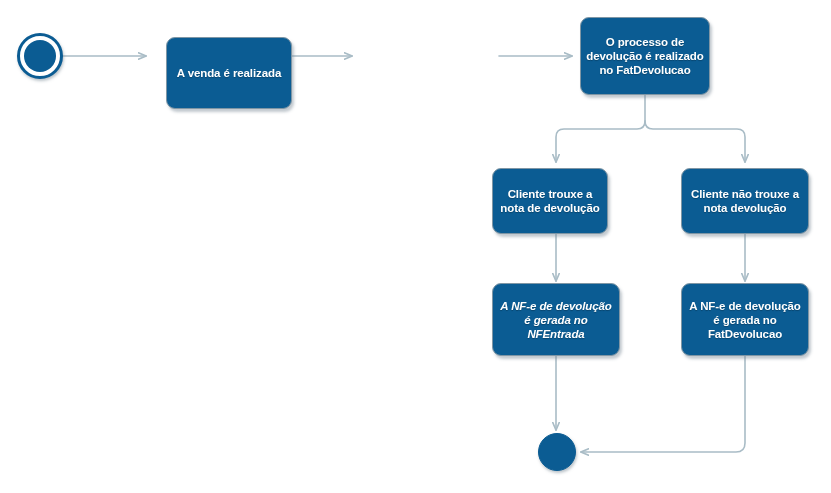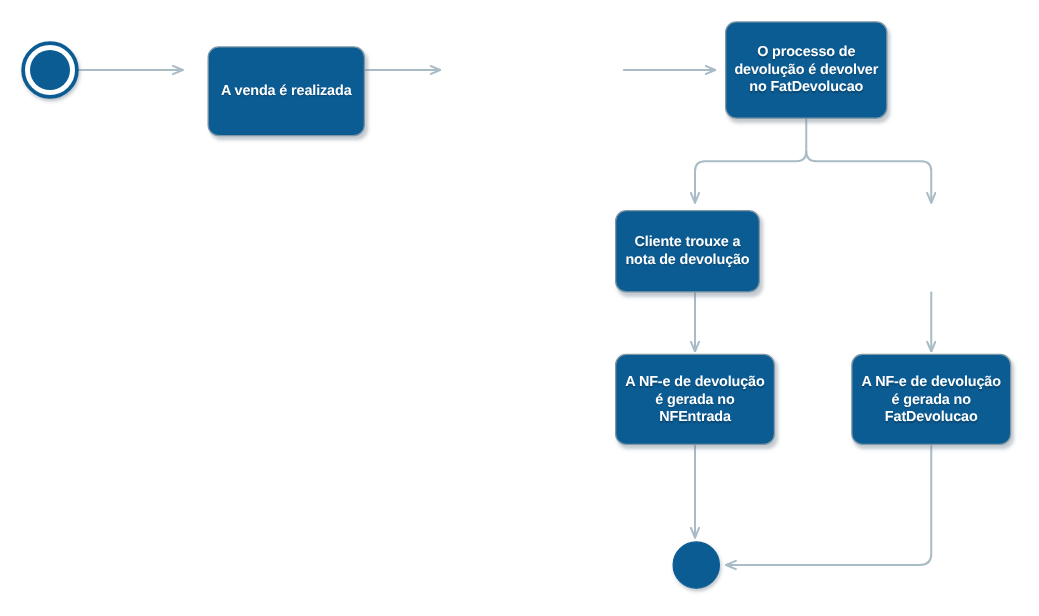--- a/index.html
+++ b/index.html
@@ -119,7 +119,7 @@
 
 
   <div class="node" style="left:580px; top:17px; width:130px; height:78px;">
-    <span>O processo de devolução é devolver no FatDevolucao</span>
+    <span>O processo de devolução é realizado no FatDevolucao</span>
   </div>
 
   <div class="node" style="left:492px; top:168px; width:116px; height:66px;">

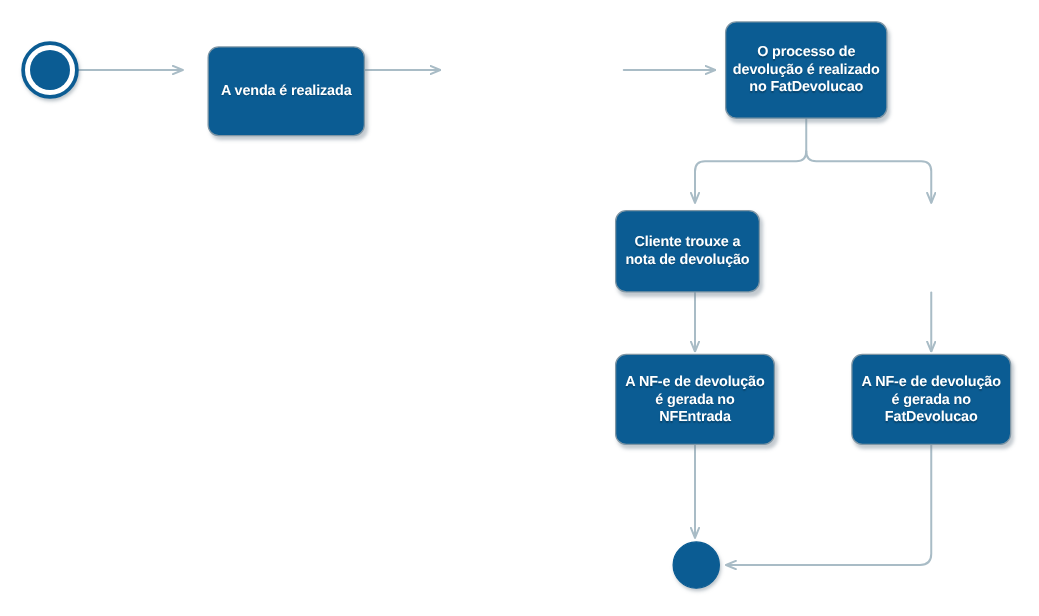--- a/index.html
+++ b/index.html
@@ -126,6 +126,9 @@
     <span>Cliente trouxe a nota de devolução</span>
   </div>
 
+  <div class="node" style="left:681px; top:168px; width:128px; height:66px;">
+    <span>Cliente não trouxe a nota devolução</span>
+  </div>
 
   <div class="node" style="left:492px; top:283px; width:128px; height:73px;">
     <span>A NF-e de devolução é gerada no NFEntrada</span>

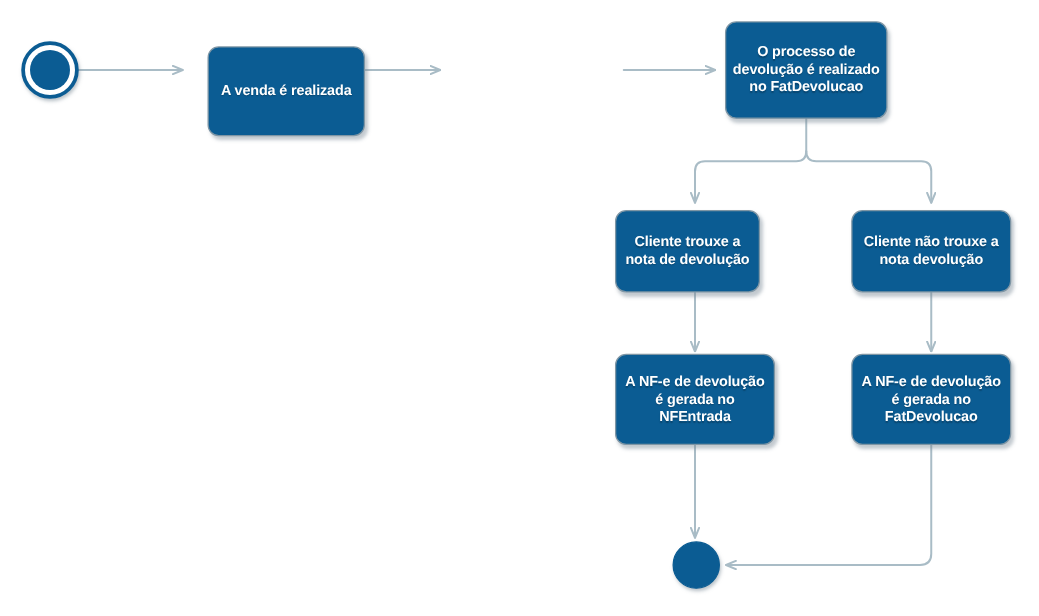--- a/index.html
+++ b/index.html
@@ -130,7 +130,7 @@
     <span>Cliente não trouxe a nota devolução</span>
   </div>
 
-  <div class="node" style="left:492px; top:283px; width:128px; height:73px;">
+  <div class="node" style="left:492px; top:283px; width:128px; height:73px;font-style:italic;">
     <span>A NF-e de devolução é gerada no NFEntrada</span>
   </div>
 

